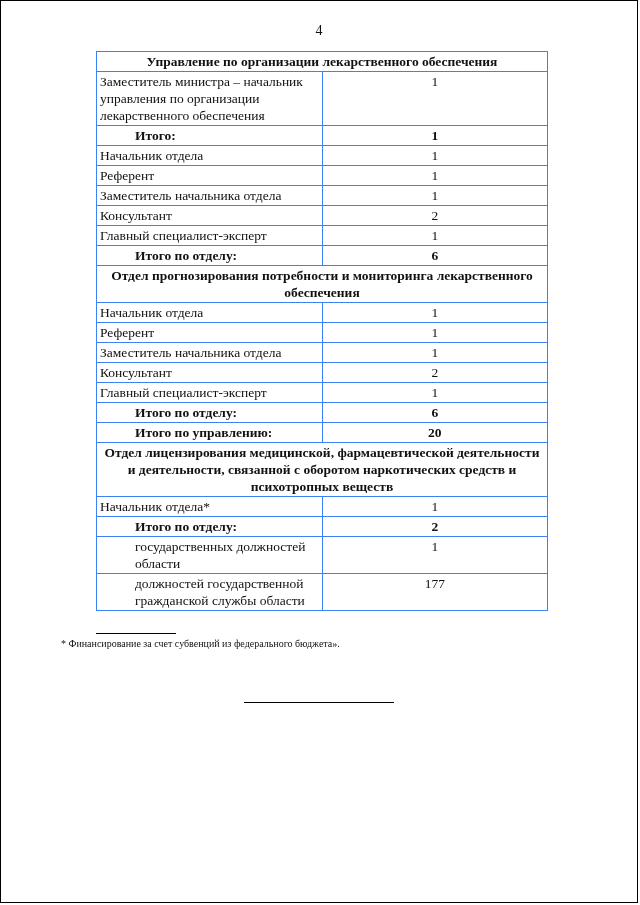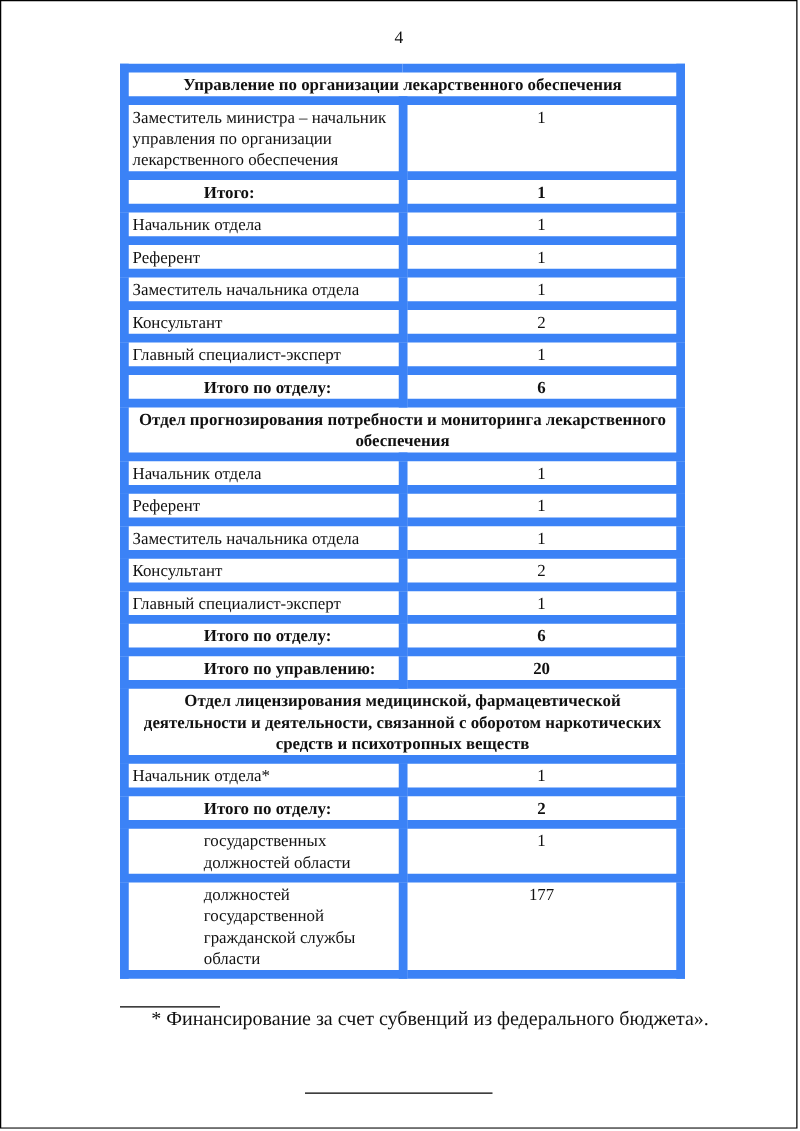--- a/index.html
+++ b/index.html
@@ -31,7 +31,7 @@
     table-layout: fixed;
   }
   table.staff-table td {
-    border: 7px solid #3b82f6;
+    border: 1px solid #3b82f6;
     font-size: 13.5px;
     line-height: 17px;
     padding: 1px 3px;

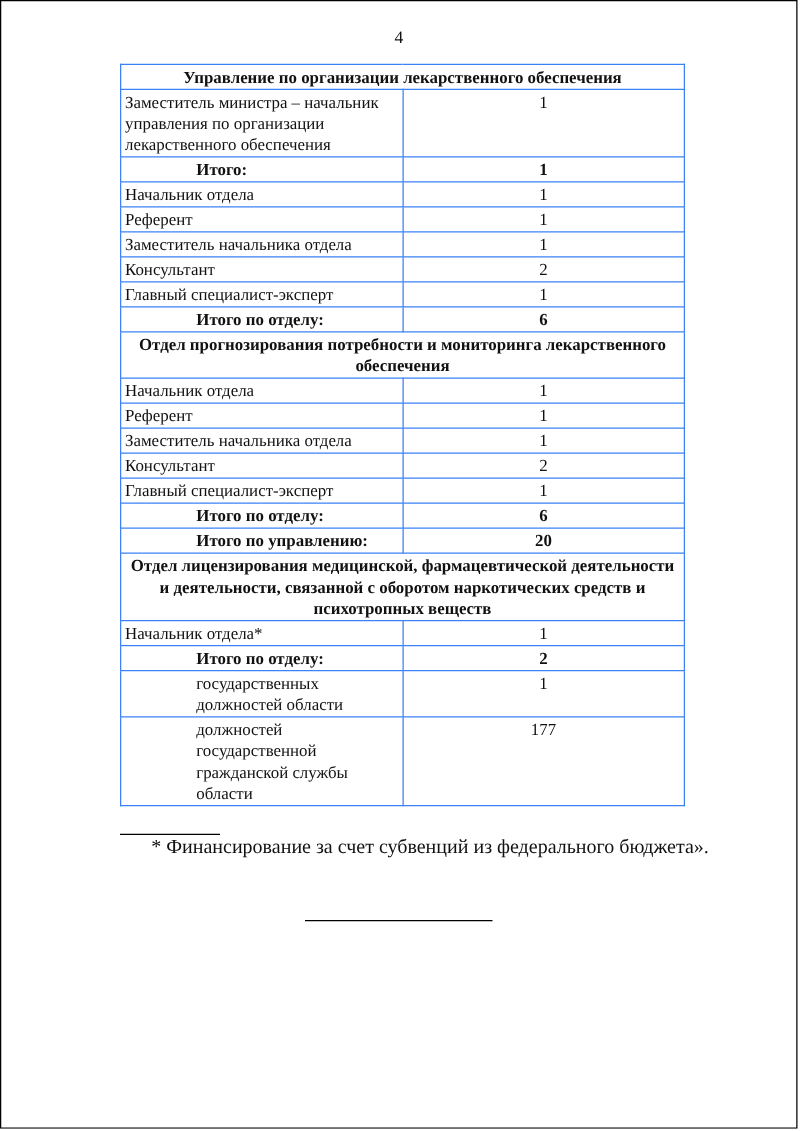--- a/index.html
+++ b/index.html
@@ -53,7 +53,7 @@
   }
   tr.row-total td.cell-label,
   tr.row-indent td.cell-label {
-    padding-left: 60px;
+    padding-left: 38px;
   }
   .footnote-separator {
     margin-left: 95px;

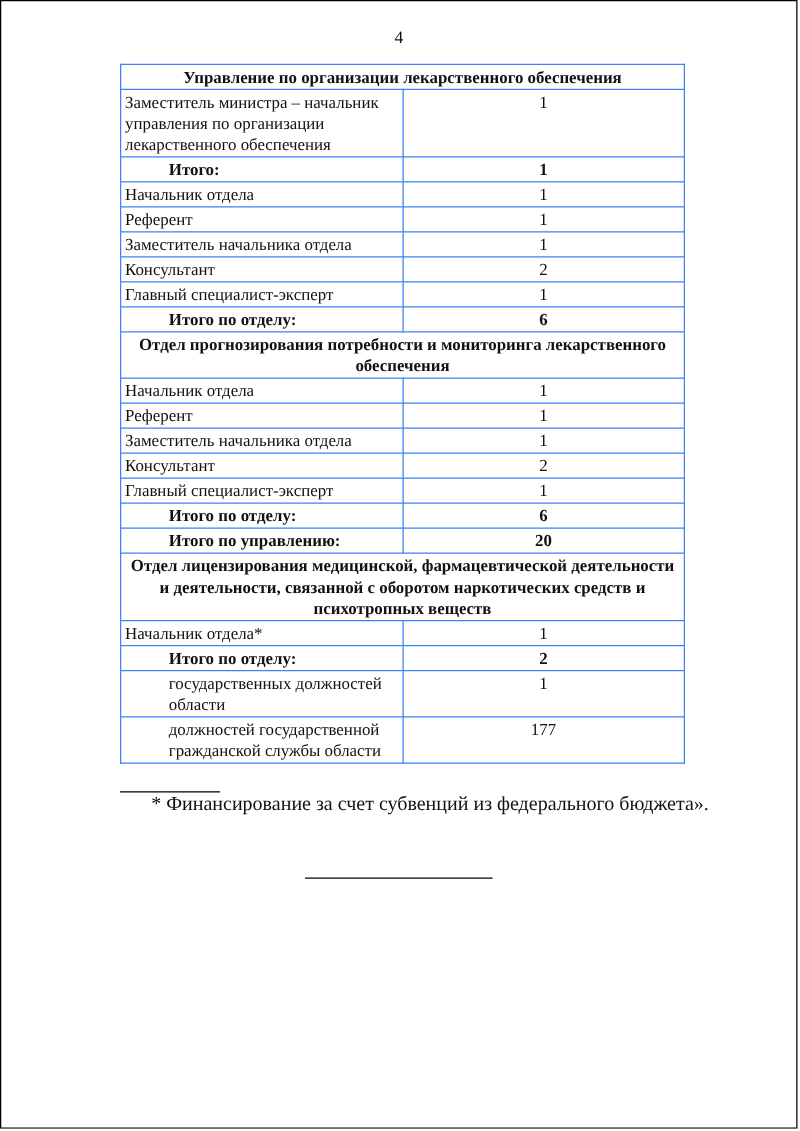--- a/index.html
+++ b/index.html
@@ -63,9 +63,9 @@
     height: 0;
   }
   .footnote-text {
-    margin-left: 120px;
+    margin-left: 60px;
     margin-top: 3px;
-    font-size: 16px;
+    font-size: 10px;
     line-height: 13px;
   }
   .center-divider {

